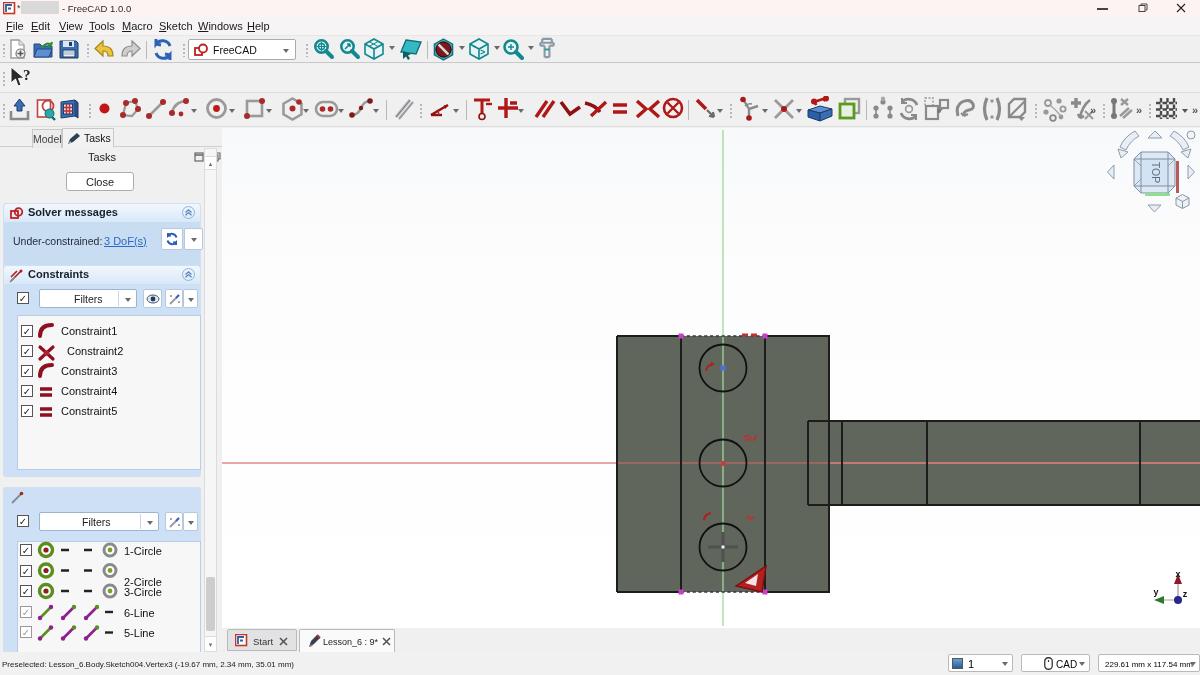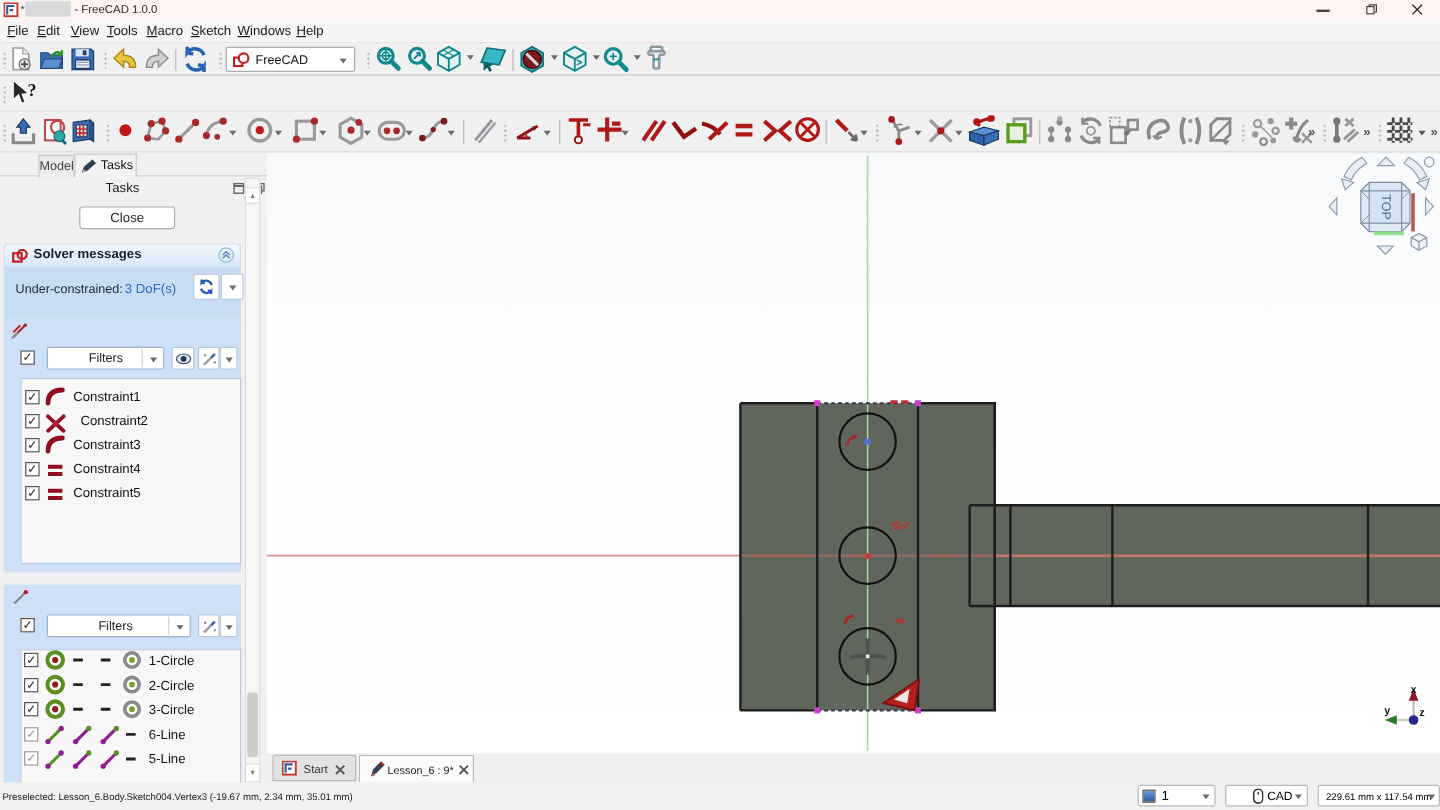--- a/index.html
+++ b/index.html
@@ -495,7 +495,7 @@
           <path d="M3 3 V1 H9 V7 H7" fill="none" stroke="#666" stroke-width="1.1"></path>
         </svg>
 
-    <div class="btn" style="left:66px;top:44px;width:80px;height:19px;border-color:#adadad;border-radius:3px;text-align:center;font-size:11px;line-height:18px;color:#222">Close</div>
+    <div class="btn" style="left:66px;top:44px;width:68px;height:19px;border-color:#adadad;border-radius:3px;text-align:center;font-size:11px;line-height:18px;color:#222">Close</div>
 
     <div class="secbox" style="top:75px;height:69px">
       <div class="sechdr">Solver messages<div class="collapse">

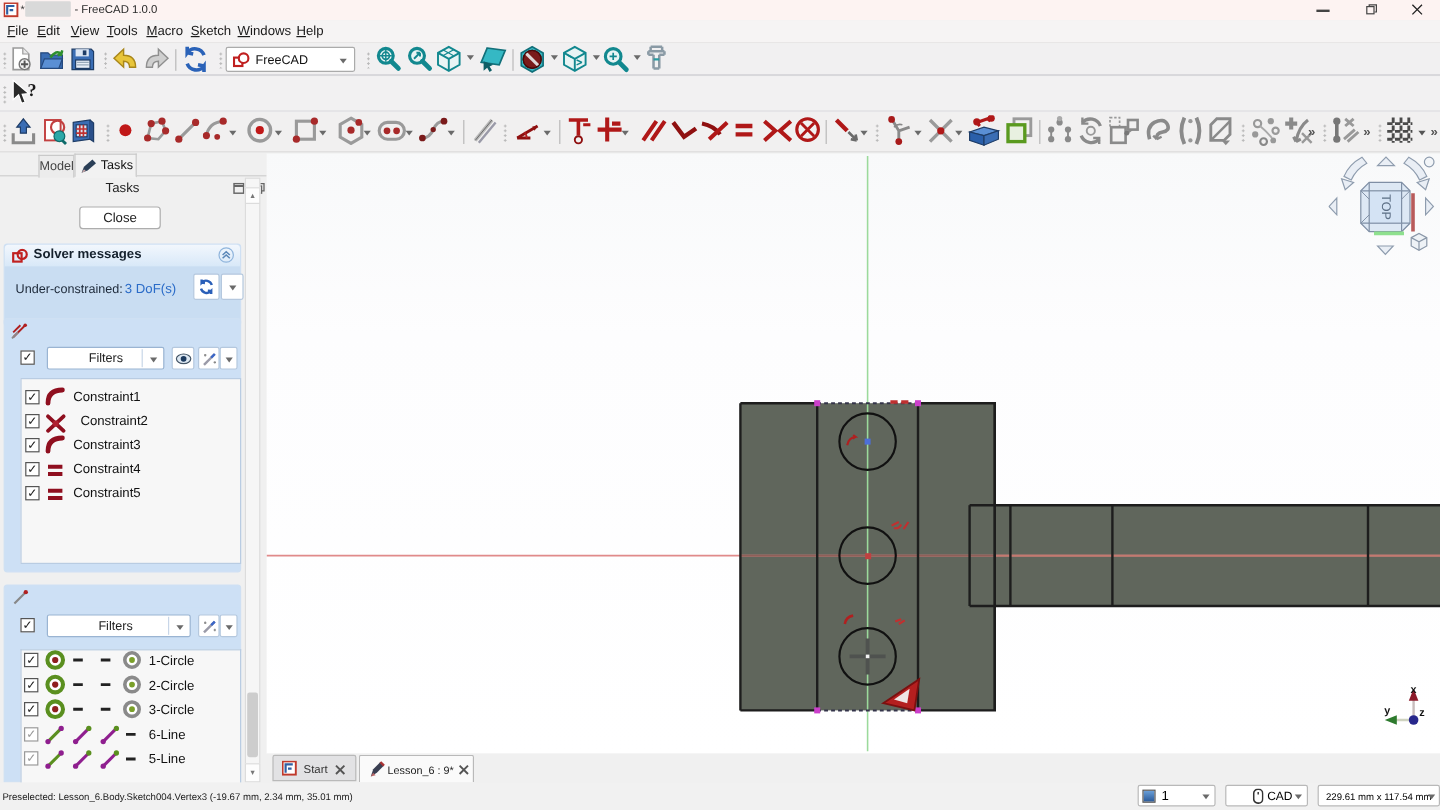--- a/index.html
+++ b/index.html
@@ -509,7 +509,7 @@
           </svg>
       <div style="position:absolute;left:0;top:18px;right:0;bottom:0;background:#c9ddf2;border-radius:0 0 3px 3px">
         <span style="position:absolute;left:9px;top:13px;font-size:10.5px;color:#1c2838">Under-constrained:</span>
-        <span style="position:absolute;left:100px;top:13px;font-size:11px;color:#2a6bc8;">3 DoF(s)</span>
+        <span style="position:absolute;left:100px;top:13px;font-size:11px;color:#2a6bc8;text-decoration:underline">3 DoF(s)</span>
         <div class="btn" style="left:157px;top:6px;width:22px;height:22px">
           <svg style="position:absolute;left:3px;top:3px" width="14" height="14" viewBox="0 0 14 14">
                 <path d="M11.5 5.5 A5 5 0 0 0 3 3.5 L3 1 M3 3.5 L5.8 3.8" fill="none" stroke="#2a5fb8" stroke-width="2"></path>

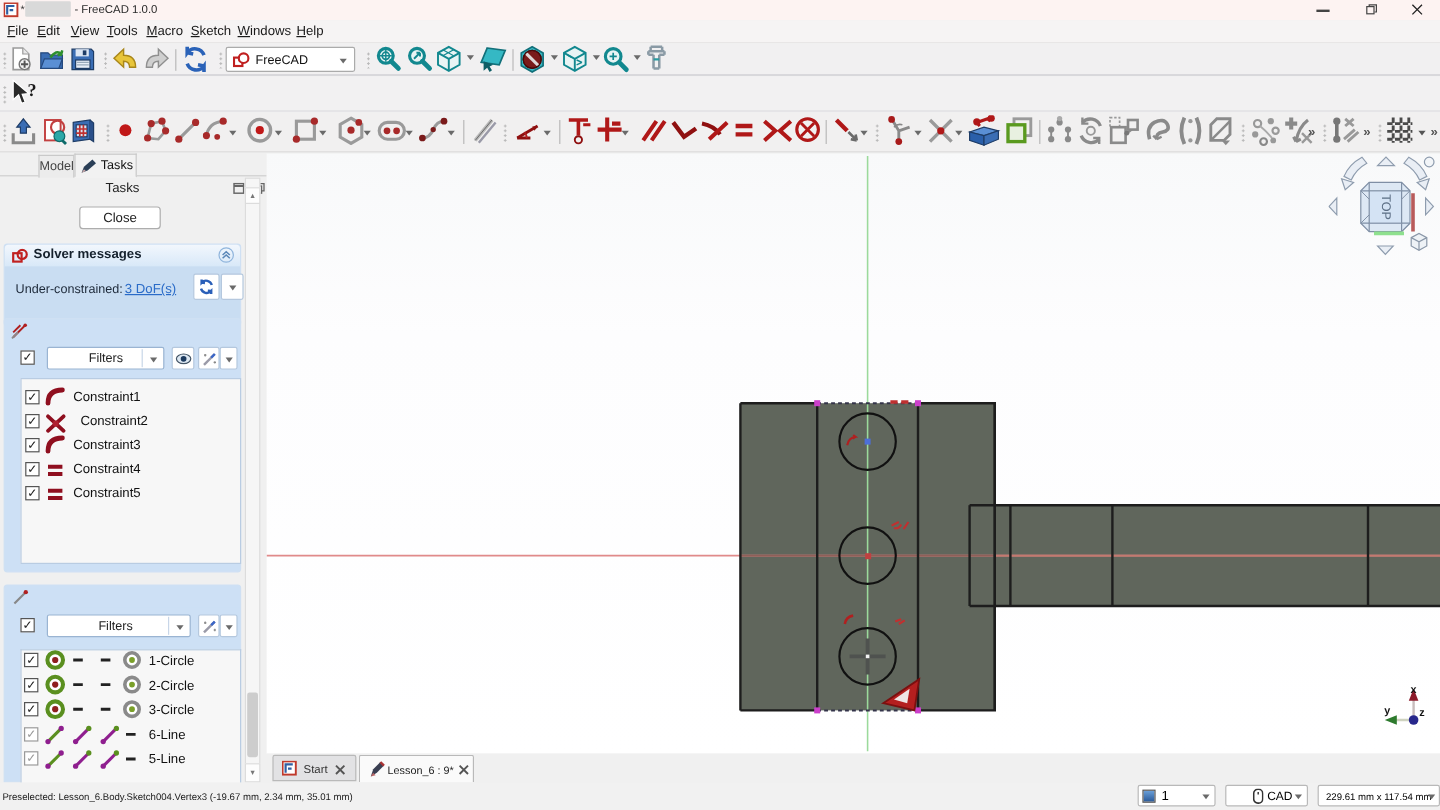--- a/index.html
+++ b/index.html
@@ -523,6 +523,11 @@
     </div>
 
     <div class="secbox" style="top:137px;height:212px">
+      <div class="sechdr">Constraints<div class="collapse">
+              <svg width="11" height="11" viewBox="0 0 11 11" style="position:absolute;left:0;top:0">
+                <path d="M2.5 5.5 L5.5 2.8 L8.5 5.5 M2.5 8.2 L5.5 5.5 L8.5 8.2" fill="none" stroke="#5b87b8" stroke-width="1.3"></path>
+              </svg>
+            </div></div>
       <svg style="position:absolute;left:5px;top:3px" width="16" height="14" viewBox="0 0 16 14">
             <path d="M2 12 L12 2 M2 8 L8 2" stroke="#b02020" stroke-width="1.6"></path>
             <path d="M1 13 L6 8" stroke="#8a8a8a" stroke-width="1.6"></path>

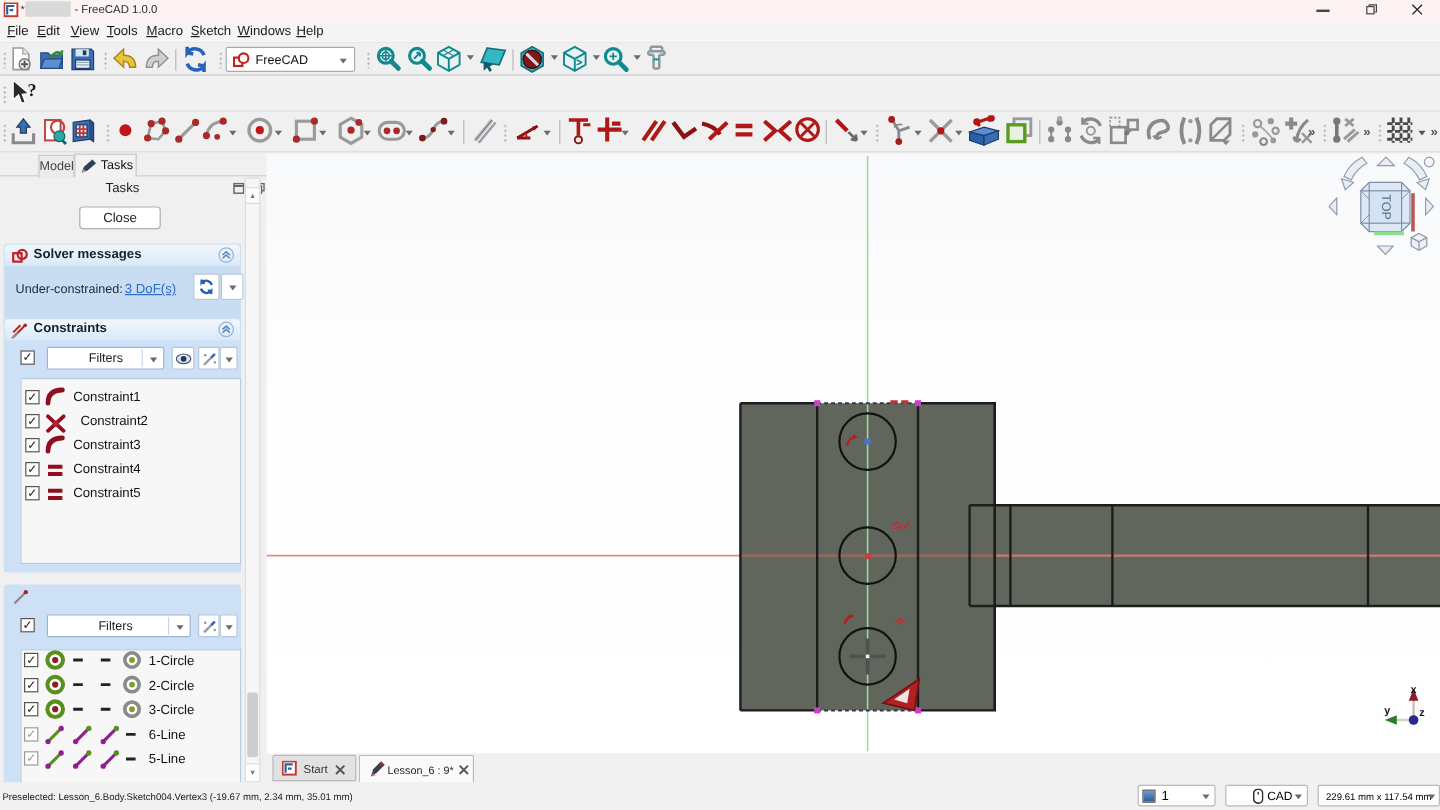--- a/index.html
+++ b/index.html
@@ -661,7 +661,7 @@
         </g>
       </svg>
       <div class="lrow" style="left:120px;top:57px">1-Circle</div>
-      <div class="lrow" style="left:120px;top:78px">2-Circle</div>
+      <div class="lrow" style="left:120px;top:88px">2-Circle</div>
       <div class="lrow" style="left:120px;top:98px">3-Circle</div>
       <div class="lrow" style="left:120px;top:119px">6-Line</div>
       <div class="lrow" style="left:120px;top:139px">5-Line</div>

